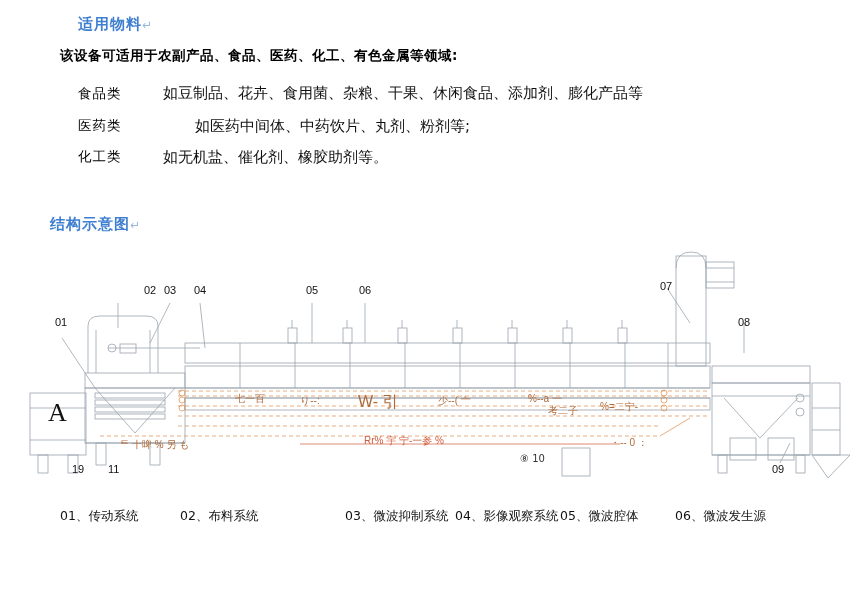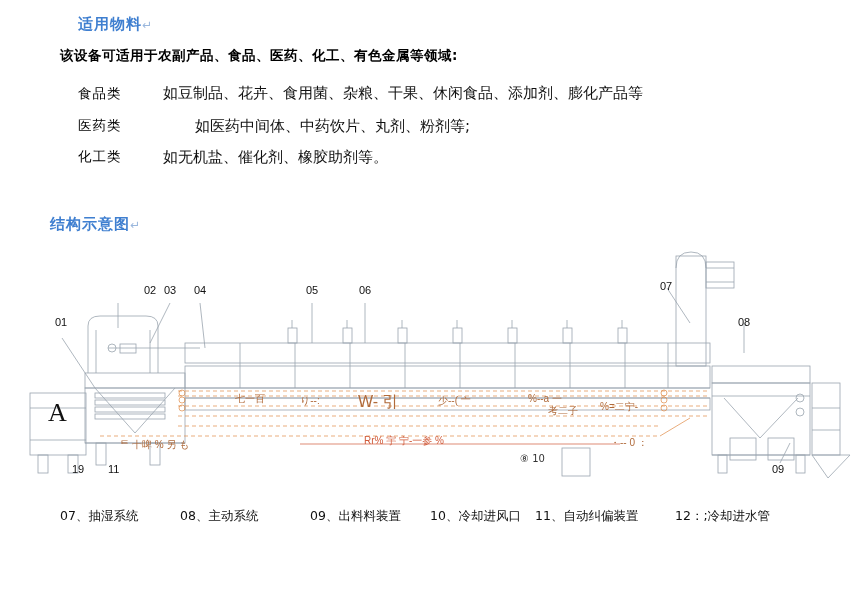--- a/index.html
+++ b/index.html
@@ -252,6 +252,14 @@
 
 <div id="legend">
   <div class="lrow">
+    <span class="cell r0c0">01、传动系统</span>
+    <span class="cell r0c1">02、布料系统</span>
+    <span class="cell r0c2">03、微波抑制系统</span>
+    <span class="cell r0c3">04、影像观察系统</span>
+    <span class="cell r0c4">05、微波腔体</span>
+    <span class="cell r0c5">06、微波发生源</span>
+  </div>
+  <div class="lrow">
     <span class="cell r1c0">07、抽湿系统</span>
     <span class="cell r1c1">08、主动系统</span>
     <span class="cell r1c2">09、出料料装置</span>

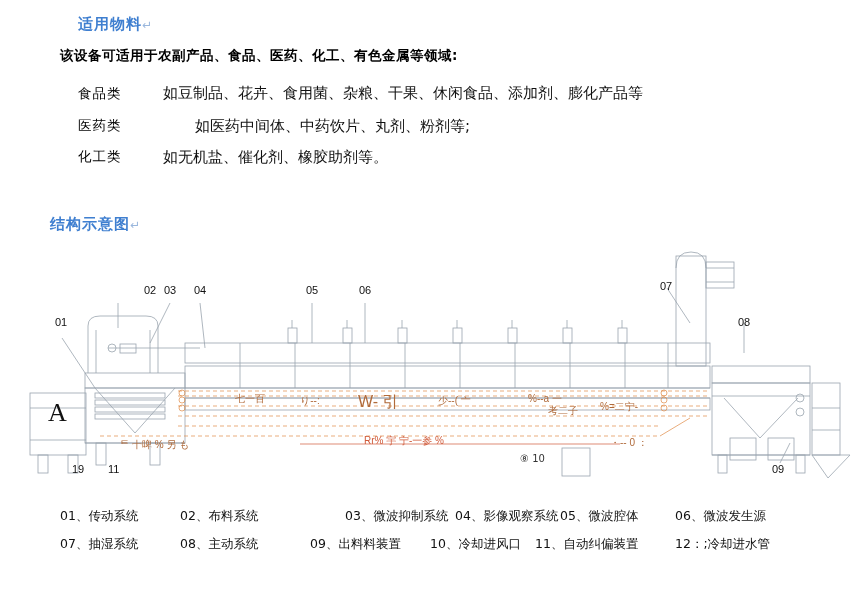--- a/index.html
+++ b/index.html
@@ -259,14 +259,6 @@
     <span class="cell r0c4">05、微波腔体</span>
     <span class="cell r0c5">06、微波发生源</span>
   </div>
-  <div class="lrow">
-    <span class="cell r1c0">07、抽湿系统</span>
-    <span class="cell r1c1">08、主动系统</span>
-    <span class="cell r1c2">09、出料料装置</span>
-    <span class="cell r1c3">10、冷却进风口</span>
-    <span class="cell r1c4">11、自动纠偏装置</span>
-    <span class="cell r1c5">12：;冷却进水管</span>
-  </div>
 </div>
 
 </body></html>

